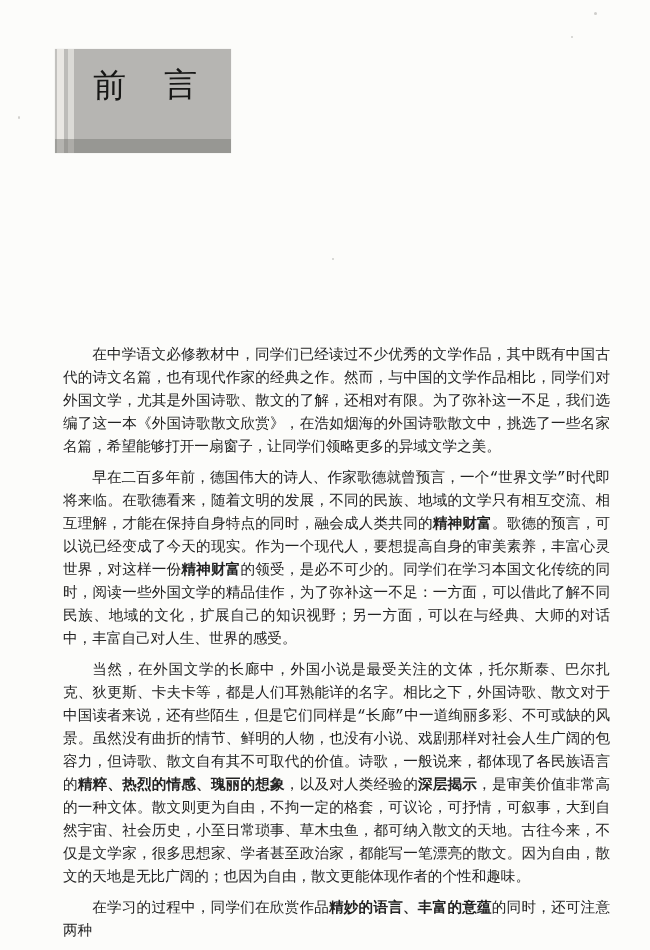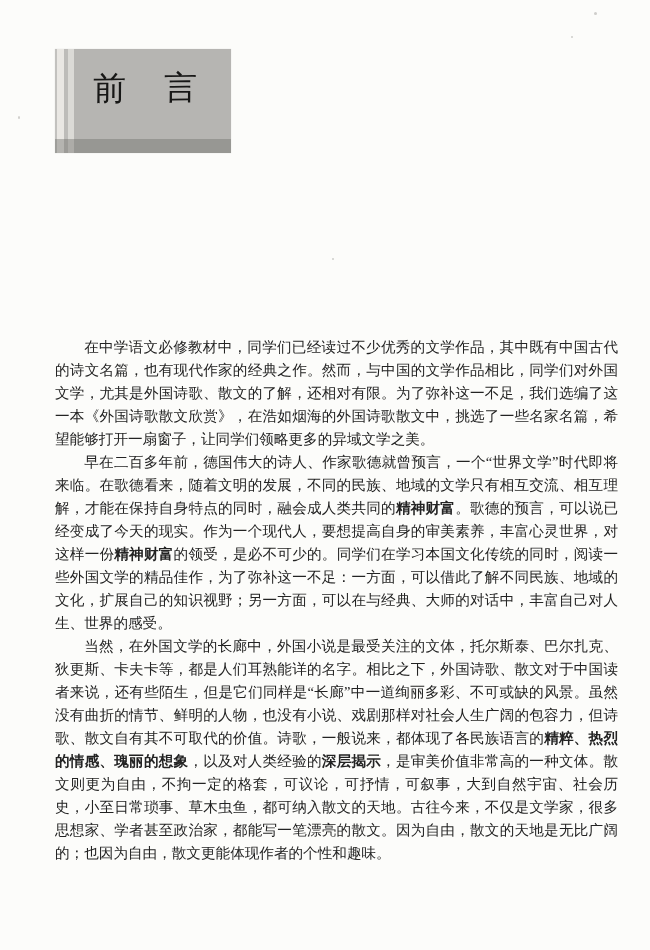--- a/index.html
+++ b/index.html
@@ -11,7 +11,7 @@
     height: 950px;
     background: var(--page-bg, #fcfcfa);
     overflow: hidden;
-    font-family: Liberation Serif, serif;
+    font-family: Liberation Mono, monospace;
   }
 
   

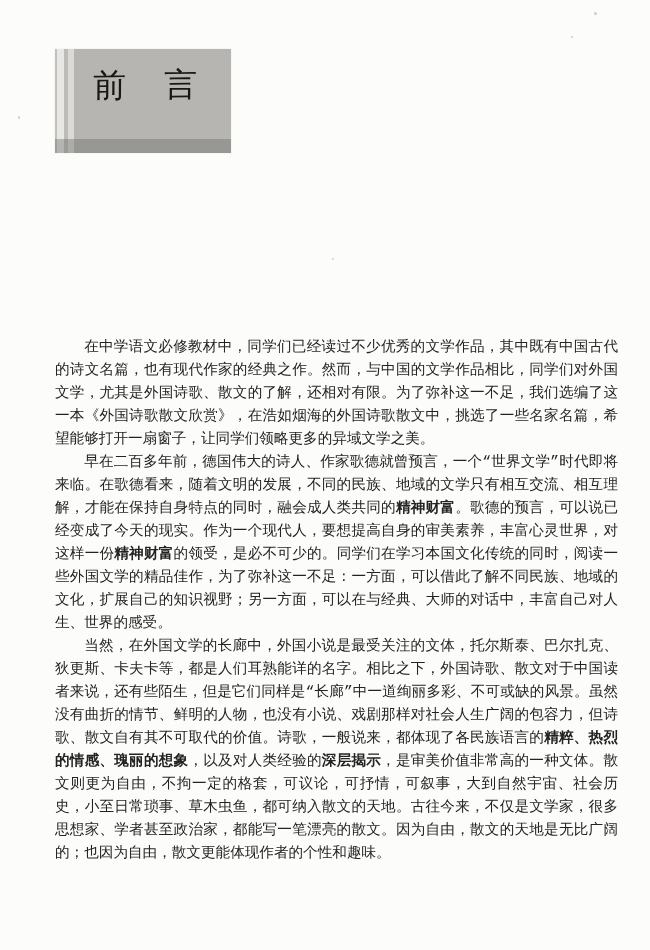--- a/index.html
+++ b/index.html
@@ -67,7 +67,7 @@
     text-align: justify;
   }
   .body-text p {
-    margin: 0;
+    margin: 8px;
     padding: 0;
     text-indent: 2em;
   }

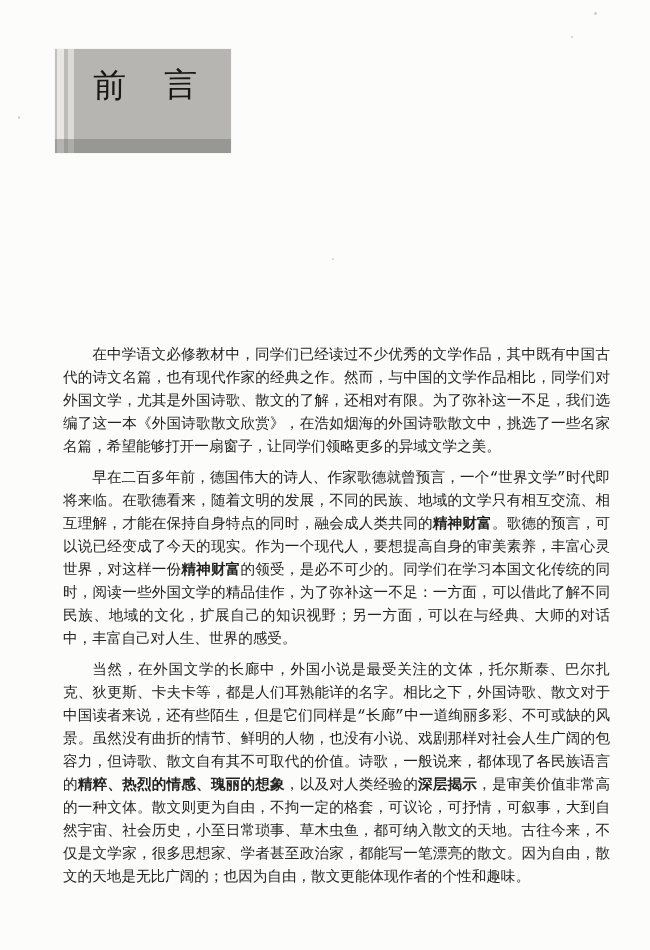--- a/index.html
+++ b/index.html
@@ -99,6 +99,7 @@
       <p><span>在中学语文必修教材中，同学们已经读过不少优秀的文学作品，其中既有中国古代的诗文名篇，也有现代作家的经典之作。然而，与中国的文学作品相比，同学们对外国文学，尤其是外国诗歌、散文的了解，还相对有限。为了弥补这一不足，我们选编了这一本《外国诗歌散文欣赏》，在浩如烟海的外国诗歌散文中，挑选了一些名家名篇，希望能够打开一扇窗子，让同学们领略更多的异域文学之美。</span></p>
       <p><span>早在二百多年前，德国伟大的诗人、作家歌德就曾预言，一个“世界文学”时代即将来临。在歌德看来，随着文明的发展，不同的民族、地域的文学只有相互交流、相互理解，才能在保持自身特点的同时，融会成人类共同的</span><b>精神财富</b><span>。歌德的预言，可以说已经变成了今天的现实。作为一个现代人，要想提高自身的审美素养，丰富心灵世界，对这样一份</span><b>精神财富</b><span>的领受，是必不可少的。同学们在学习本国文化传统的同时，阅读一些外国文学的精品佳作，为了弥补这一不足：一方面，可以借此了解不同民族、地域的文化，扩展自己的知识视野；另一方面，可以在与经典、大师的对话中，丰富自己对人生、世界的感受。</span></p>
       <p><span>当然，在外国文学的长廊中，外国小说是最受关注的文体，托尔斯泰、巴尔扎克、狄更斯、卡夫卡等，都是人们耳熟能详的名字。相比之下，外国诗歌、散文对于中国读者来说，还有些陌生，但是它们同样是“长廊”中一道绚丽多彩、不可或缺的风景。虽然没有曲折的情节、鲜明的人物，也没有小说、戏剧那样对社会人生广阔的包容力，但诗歌、散文自有其不可取代的价值。诗歌，一般说来，都体现了各民族语言的</span><b>精粹、热烈的情感、瑰丽的想象</b><span>，以及对人类经验的</span><b>深层揭示</b><span>，是审美价值非常高的一种文体。散文则更为自由，不拘一定的格套，可议论，可抒情，可叙事，大到自然宇宙、社会历史，小至日常琐事、草木虫鱼，都可纳入散文的天地。古往今来，不仅是文学家，很多思想家、学者甚至政治家，都能写一笔漂亮的散文。因为自由，散文的天地是无比广阔的；也因为自由，散文更能体现作者的个性和趣味。</span></p>
+      <p><span>在学习的过程中，同学们在欣赏作品</span><b>精妙的语言、丰富的意蕴</b><span>的同时，还可注意两种</span></p>
     </div>
 
   <div class="speck s1"></div>

